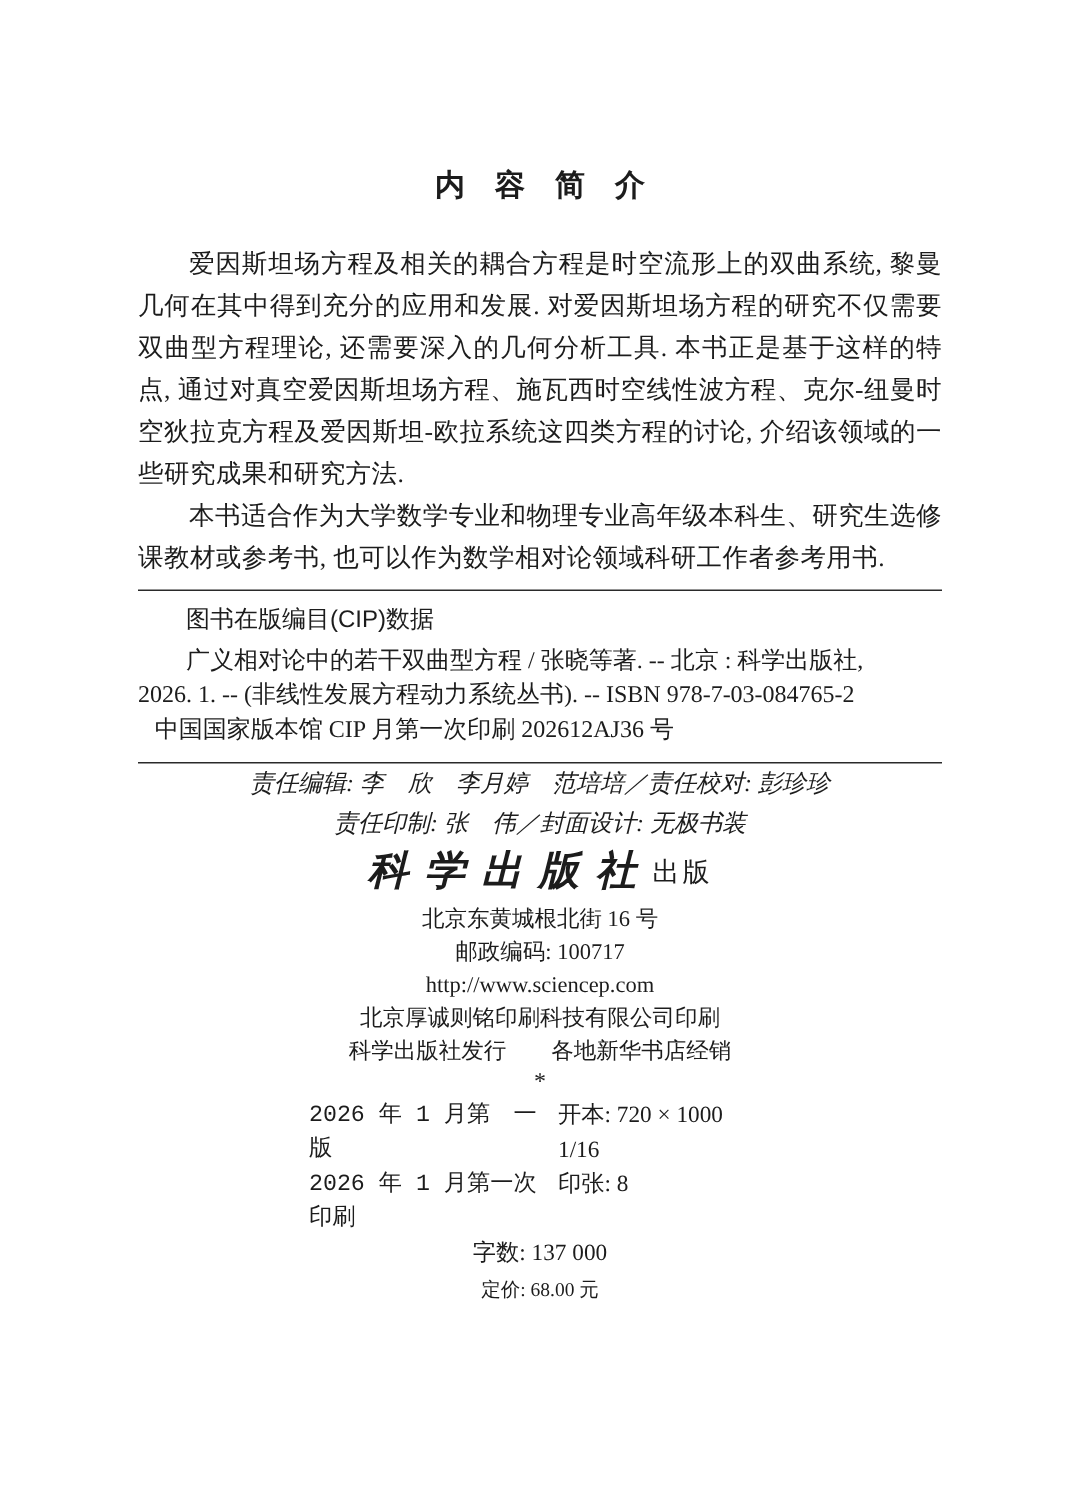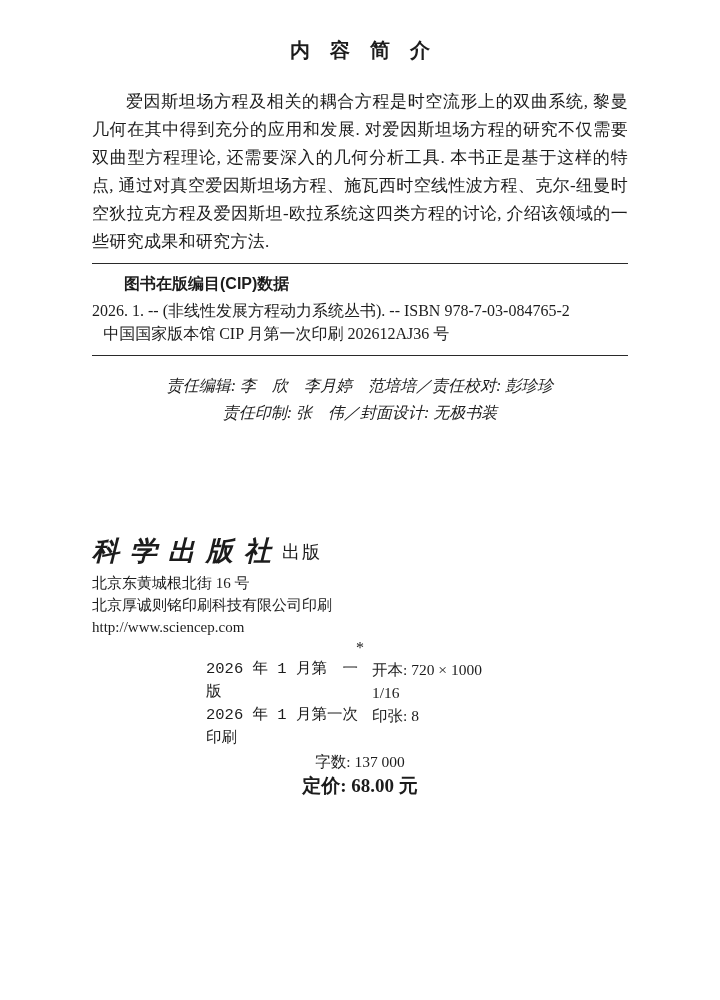--- a/index.html
+++ b/index.html
@@ -18,7 +18,7 @@
     box-sizing: border-box;
     width: 720px;
     height: 1000px;
-    padding: 36px 92px 0 92px;
+    padding: 110px 92px 0 92px;
   }
   .page-title {
     text-align: center;

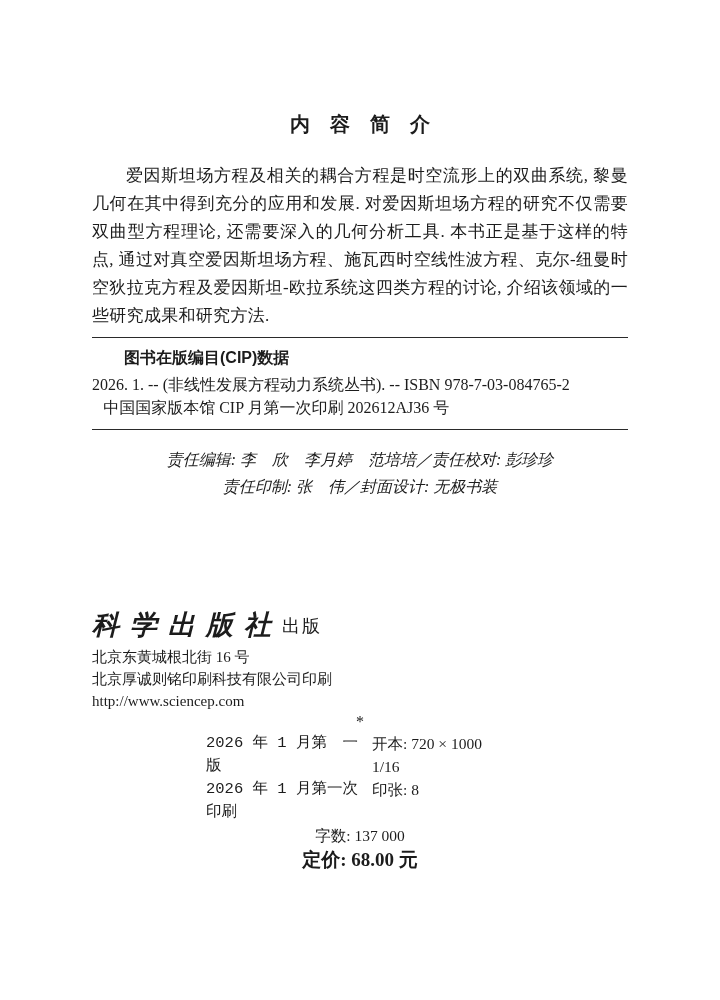--- a/index.html
+++ b/index.html
@@ -128,6 +128,7 @@
 
   <div class="intro">
     <p>爱因斯坦场方程及相关的耦合方程是时空流形上的双曲系统, 黎曼几何在其中得到充分的应用和发展. 对爱因斯坦场方程的研究不仅需要双曲型方程理论, 还需要深入的几何分析工具. 本书正是基于这样的特点, 通过对真空爱因斯坦场方程、施瓦西时空线性波方程、克尔-纽曼时空狄拉克方程及爱因斯坦-欧拉系统这四类方程的讨论, 介绍该领域的一些研究成果和研究方法.</p>
+    <p>本书适合作为大学数学专业和物理专业高年级本科生、研究生选修课教材或参考书, 也可以作为数学相对论领域科研工作者参考用书.</p>
   </div>
 
   <div class="cip-box">

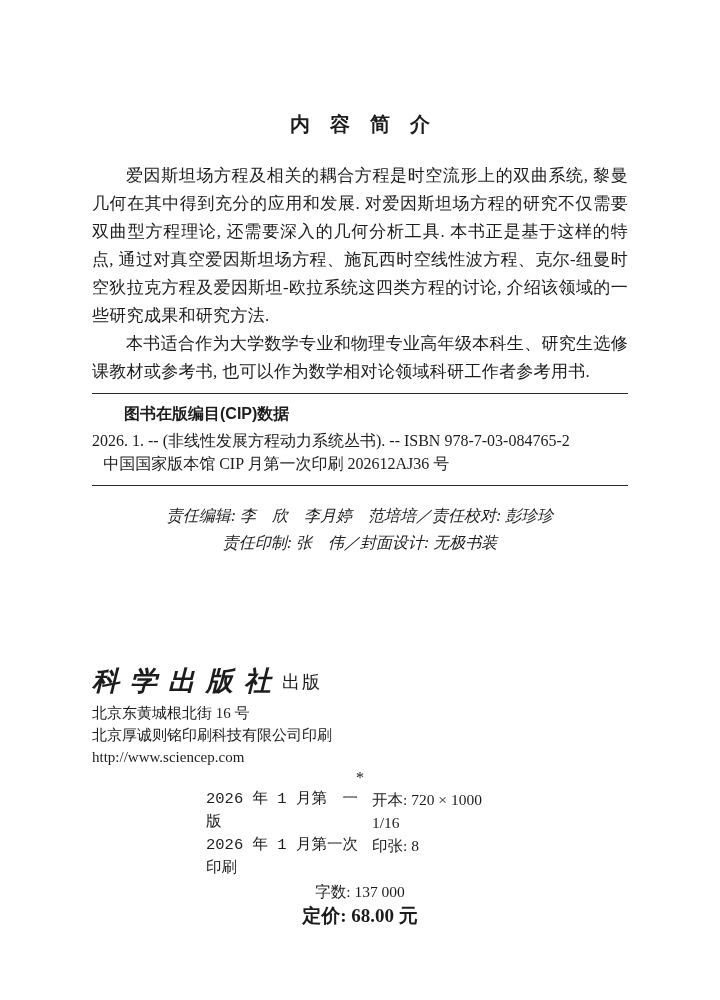--- a/index.html
+++ b/index.html
@@ -48,7 +48,7 @@
   }
   .cip-heading {
     font-family: "Liberation Sans", "DejaVu Sans", sans-serif;
-    font-weight: bold;
+    font-weight: normal;
     font-size: 16px;
     text-indent: 2em;
     margin-bottom: 4px;

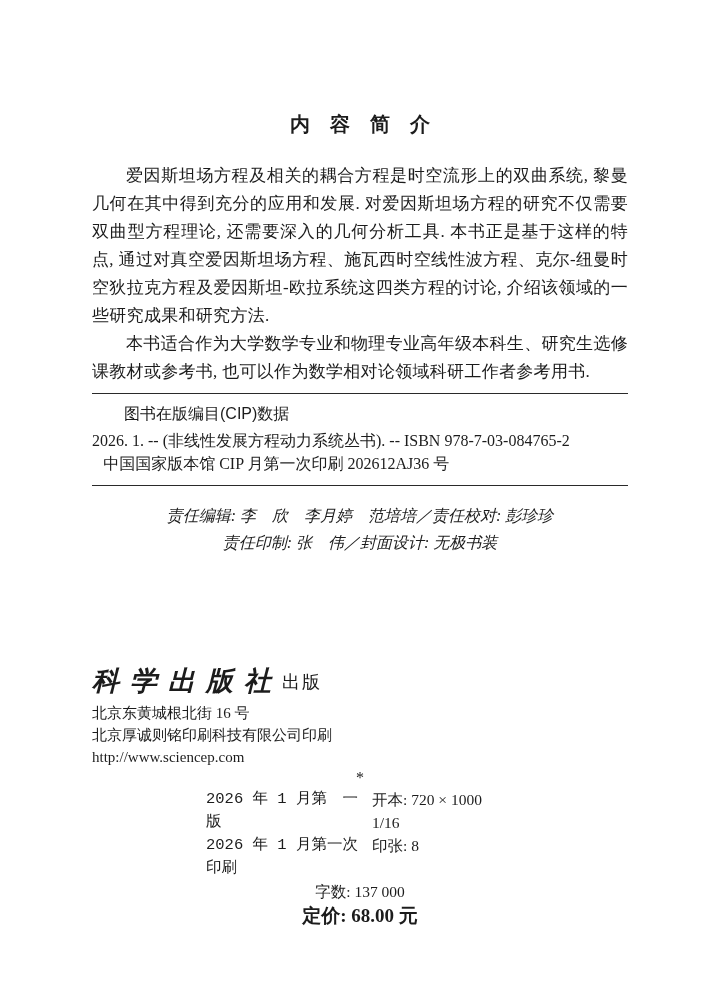--- a/index.html
+++ b/index.html
@@ -133,6 +133,7 @@
 
   <div class="cip-box">
     <div class="cip-heading">图书在版编目(CIP)数据</div>
+    <div class="cip-line-indent">广义相对论中的若干双曲型方程 / 张晓等著. -- 北京 : 科学出版社,</div>
     <div>2026. 1. -- (非线性发展方程动力系统丛书). -- ISBN 978-7-03-084765-2</div>
     <div class="cip-line-record">中国国家版本馆 CIP 月第一次印刷 202612AJ36 号</div>
   </div>

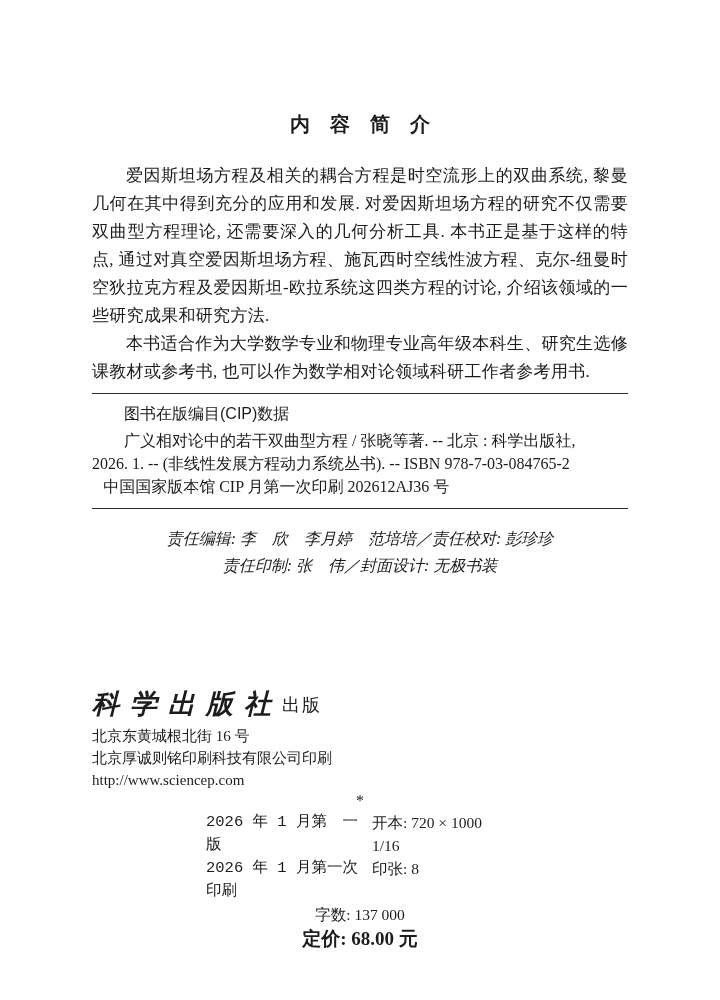--- a/index.html
+++ b/index.html
@@ -57,7 +57,6 @@
   .cip-line-class  { text-indent: 1em; margin-top: 2px; }
   .cip-line-record { text-indent: 0.7em; }
   .credits {
-    margin-top: 16px;
     text-align: center;
     font-style: italic;
     font-size: 16px;

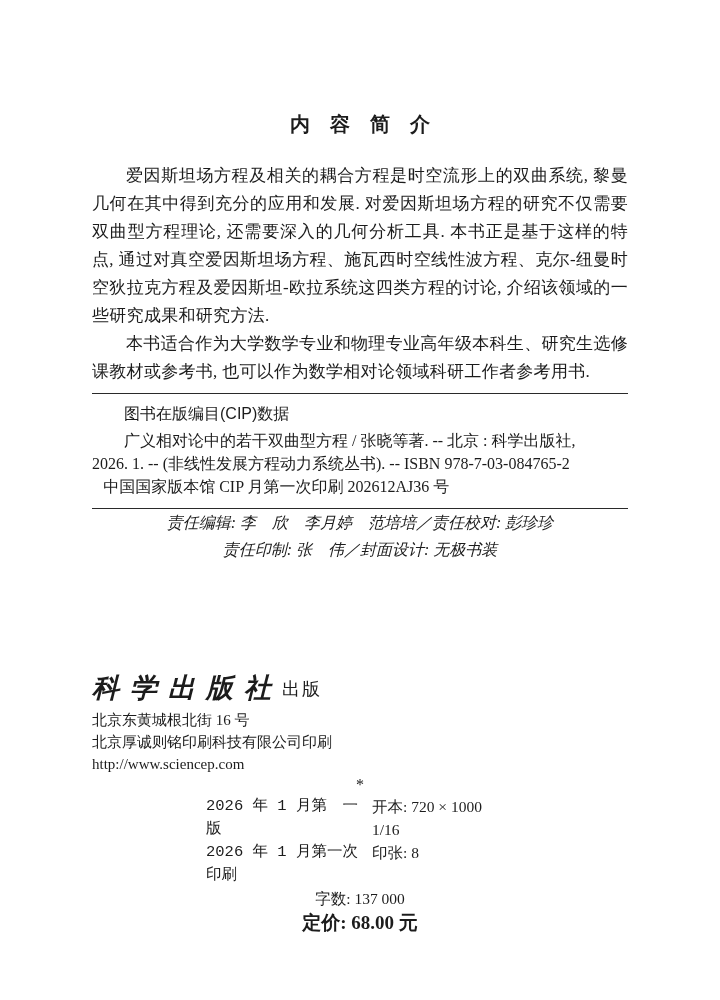--- a/index.html
+++ b/index.html
@@ -63,7 +63,7 @@
     line-height: 27px;
   }
   .publisher {
-    margin-top: 108px;
+    text-align: center;
   }
   .logo-line {
     line-height: 34px;

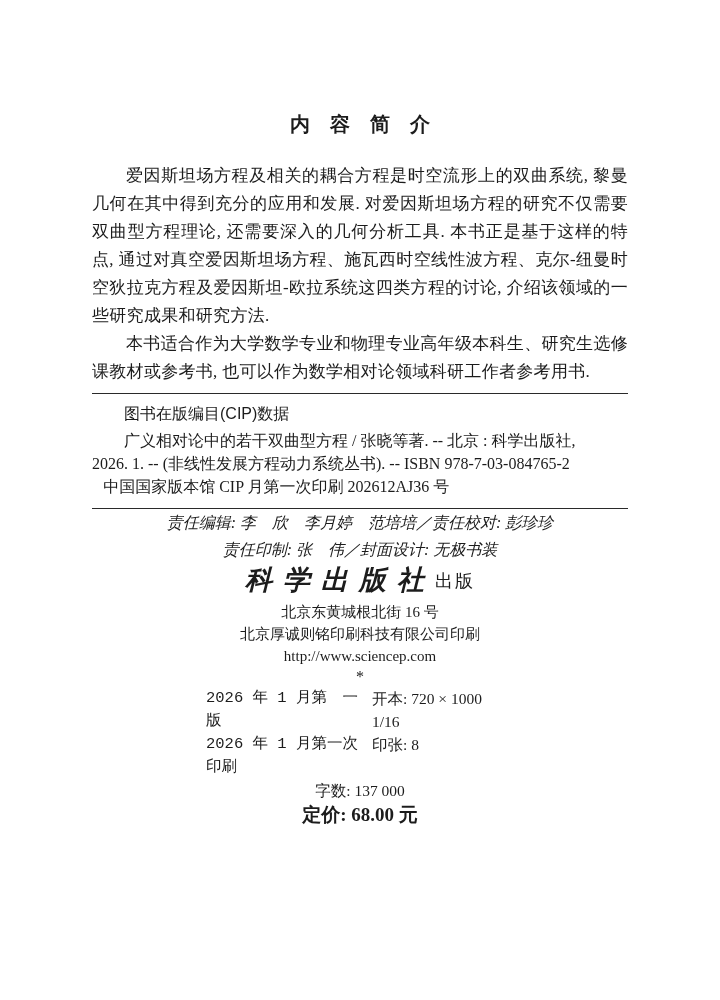--- a/index.html
+++ b/index.html
@@ -147,6 +147,7 @@
       <span class="logo-script">科学出版社</span><span class="logo-publish">出版</span>
     </div>
     <div class="pub-line">北京东黄城根北街 16 号</div>
+    <div class="pub-line">邮政编码: 100717</div>
     <div class="pub-line">北京厚诚则铭印刷科技有限公司印刷</div>
     <div class="pub-line">http://www.sciencep.com</div>
   </div>

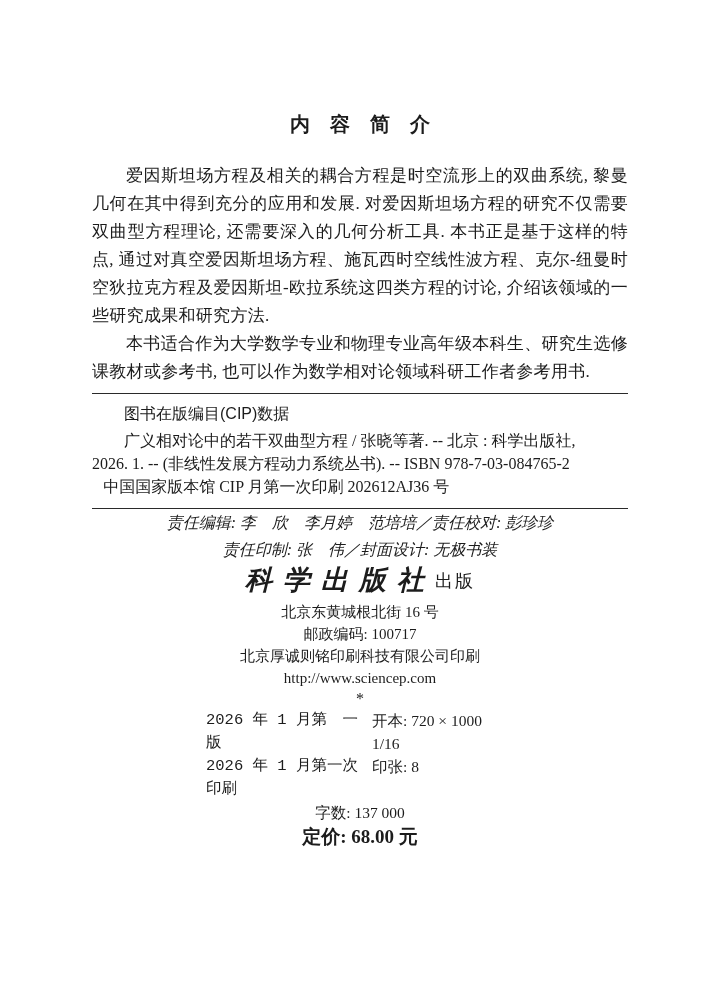--- a/index.html
+++ b/index.html
@@ -148,8 +148,8 @@
     </div>
     <div class="pub-line">北京东黄城根北街 16 号</div>
     <div class="pub-line">邮政编码: 100717</div>
+    <div class="pub-line">http://www.sciencep.com</div>
     <div class="pub-line">北京厚诚则铭印刷科技有限公司印刷</div>
-    <div class="pub-line">http://www.sciencep.com</div>
   </div>
 
   <div class="colophon">

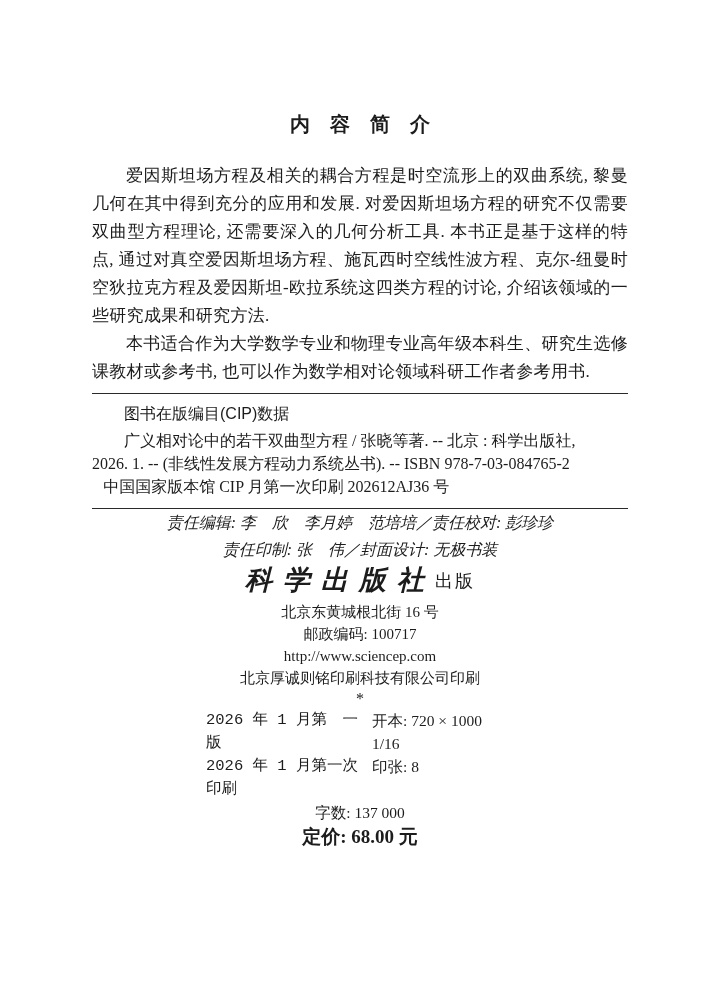--- a/index.html
+++ b/index.html
@@ -150,6 +150,7 @@
     <div class="pub-line">邮政编码: 100717</div>
     <div class="pub-line">http://www.sciencep.com</div>
     <div class="pub-line">北京厚诚则铭印刷科技有限公司印刷</div>
+    <div class="pub-line">科学出版社发行　　各地新华书店经销</div>
   </div>
 
   <div class="colophon">

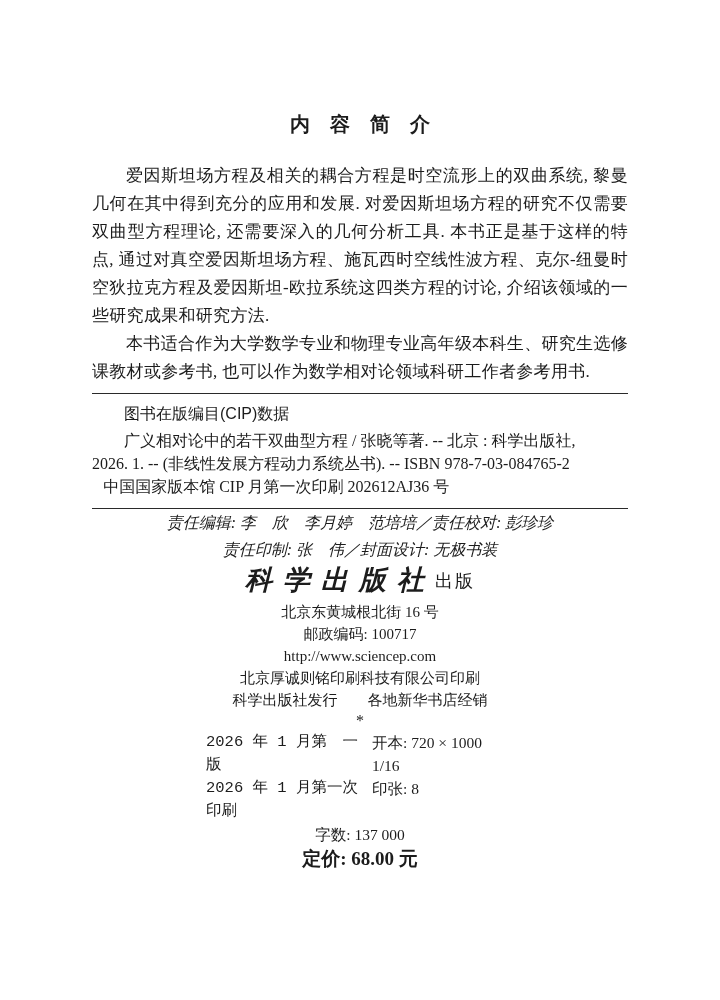--- a/index.html
+++ b/index.html
@@ -109,8 +109,8 @@
     line-height: 23px;
   }
   .price {
-    font-size: 19px;
-    font-weight: bold;
+    font-size: 13px;
+    font-weight: normal;
     line-height: 26px;
   }
   .swap-note {

